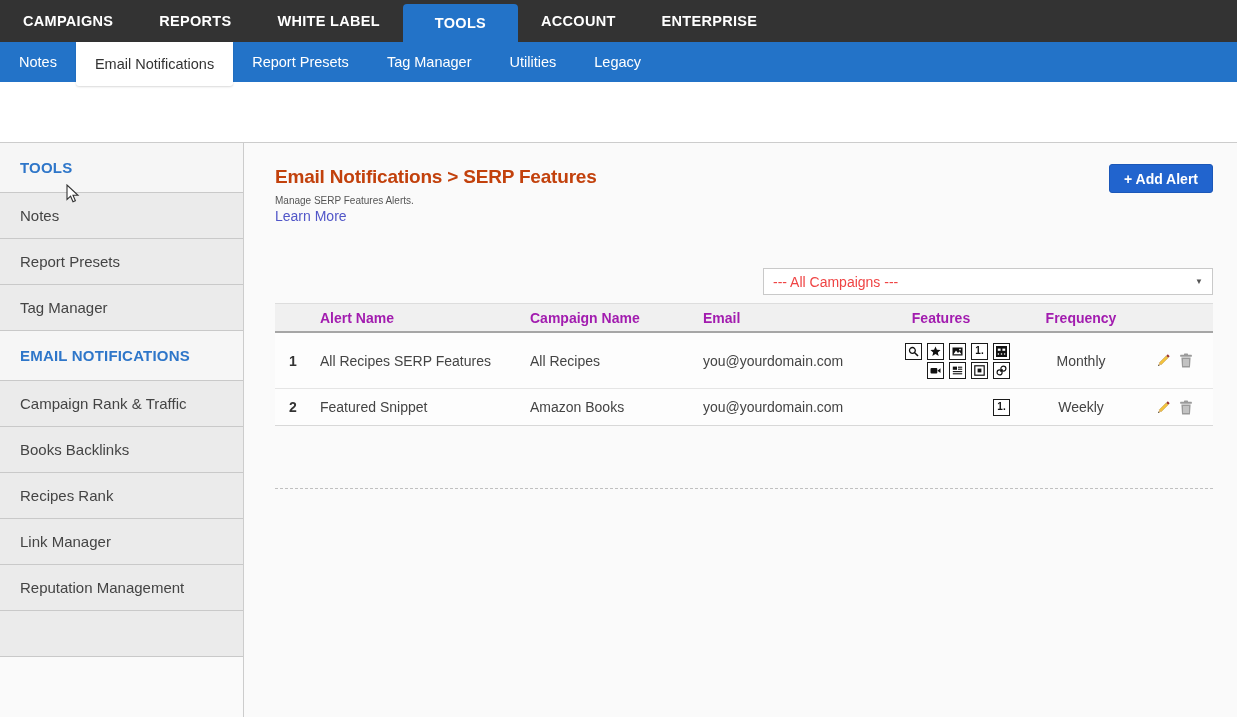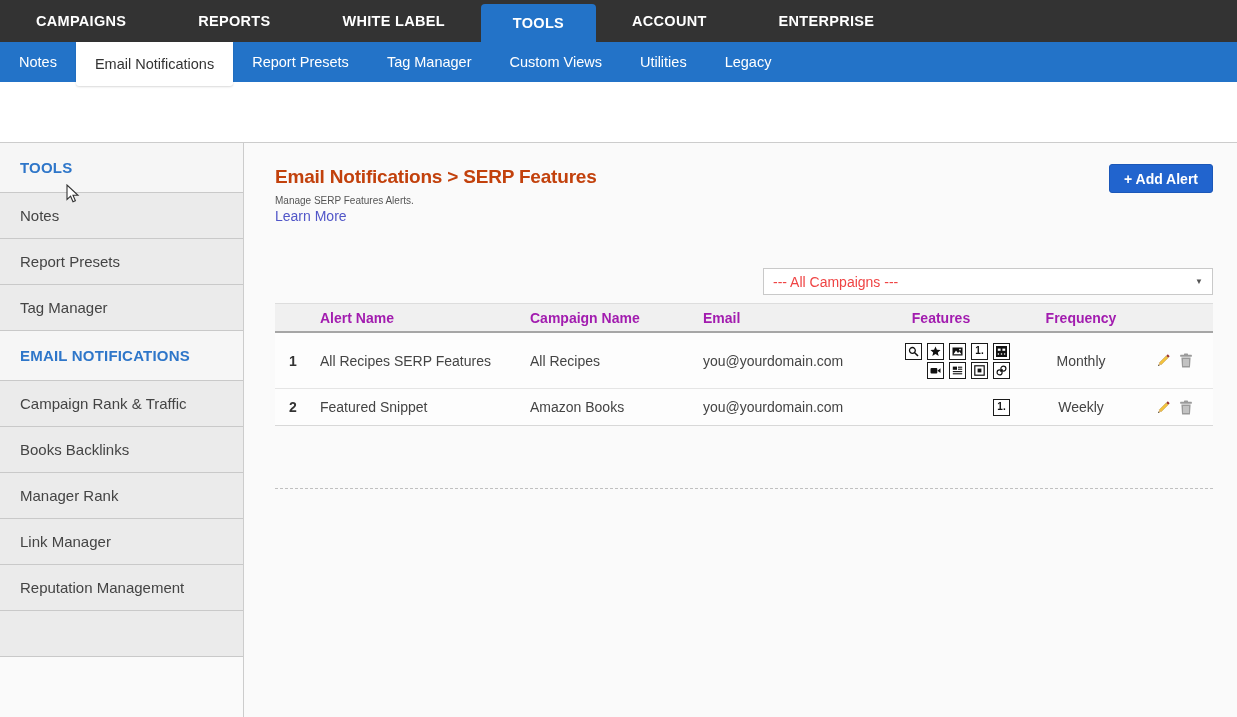--- a/index.html
+++ b/index.html
@@ -10,7 +10,7 @@
   
   .topnav { height:42px; background:#333333; display:flex; align-items:stretch; overflow:visible; }
   .topnav-item { color:#fff; font-weight:bold; font-size:14.5px; letter-spacing:.3px;
-    display:flex; align-items:center; padding:0 36px; cursor:pointer; }
+    display:flex; align-items:center; padding:0 23px; cursor:pointer; }
   .topnav-item.active { background:#2373c8; align-self:flex-end; height:38px;
     border-radius:4px 4px 0 0; padding:0 32px; }
 

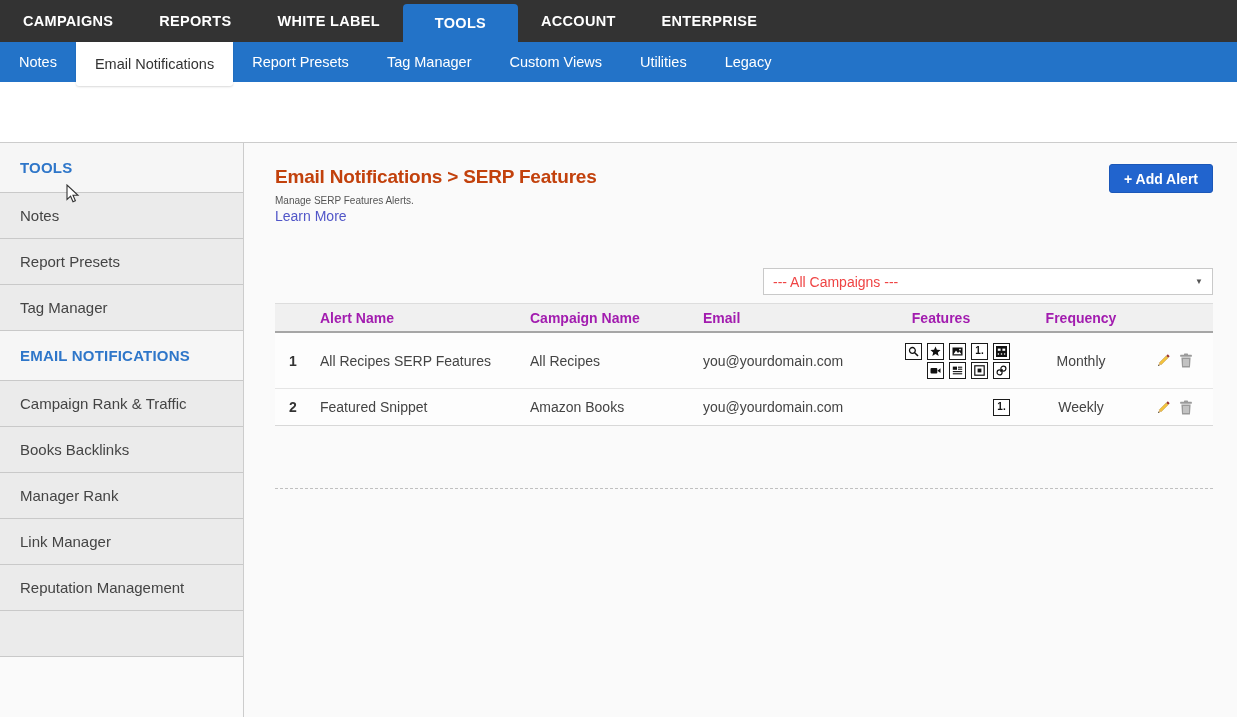--- a/index.html
+++ b/index.html
@@ -99,7 +99,6 @@
   <div class="subnav-item active">Email Notifications</div>
   <div class="subnav-item">Report Presets</div>
   <div class="subnav-item">Tag Manager</div>
-  <div class="subnav-item">Custom Views</div>
   <div class="subnav-item">Utilities</div>
   <div class="subnav-item">Legacy</div>
 </div>

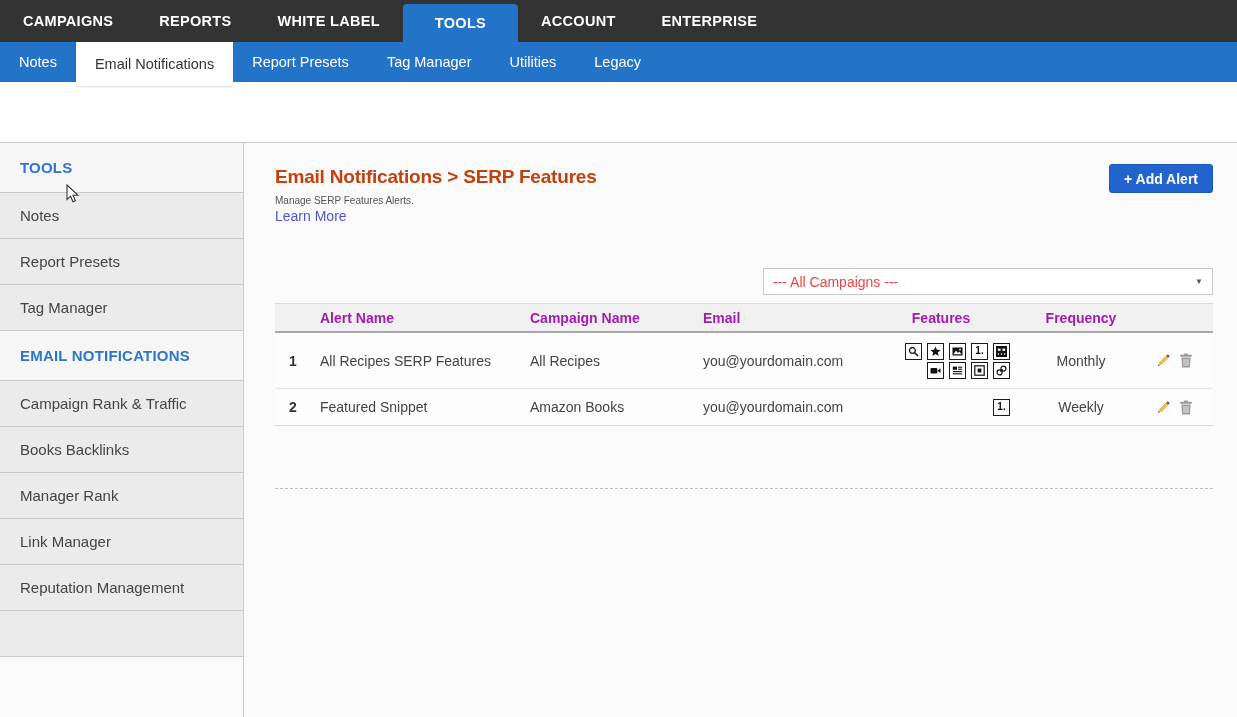--- a/index.html
+++ b/index.html
@@ -115,7 +115,7 @@
     <div class="side-header">EMAIL NOTIFICATIONS</div>
     <div class="side-item">Campaign Rank &amp; Traffic</div>
     <div class="side-item">Books Backlinks</div>
-    <div class="side-item">Manager Rank</div>
+    <div class="side-item">Recipes Rank</div>
     <div class="side-item">Link Manager</div>
     <div class="side-item">Reputation Management</div>
     <div class="side-item"></div>

